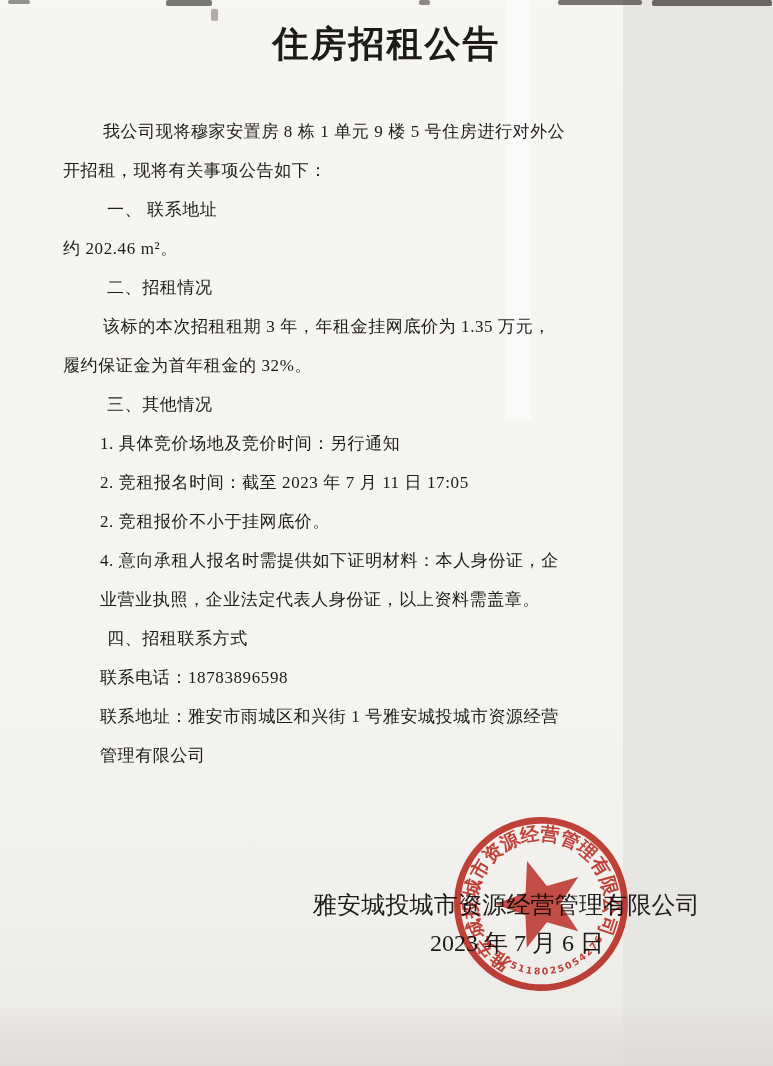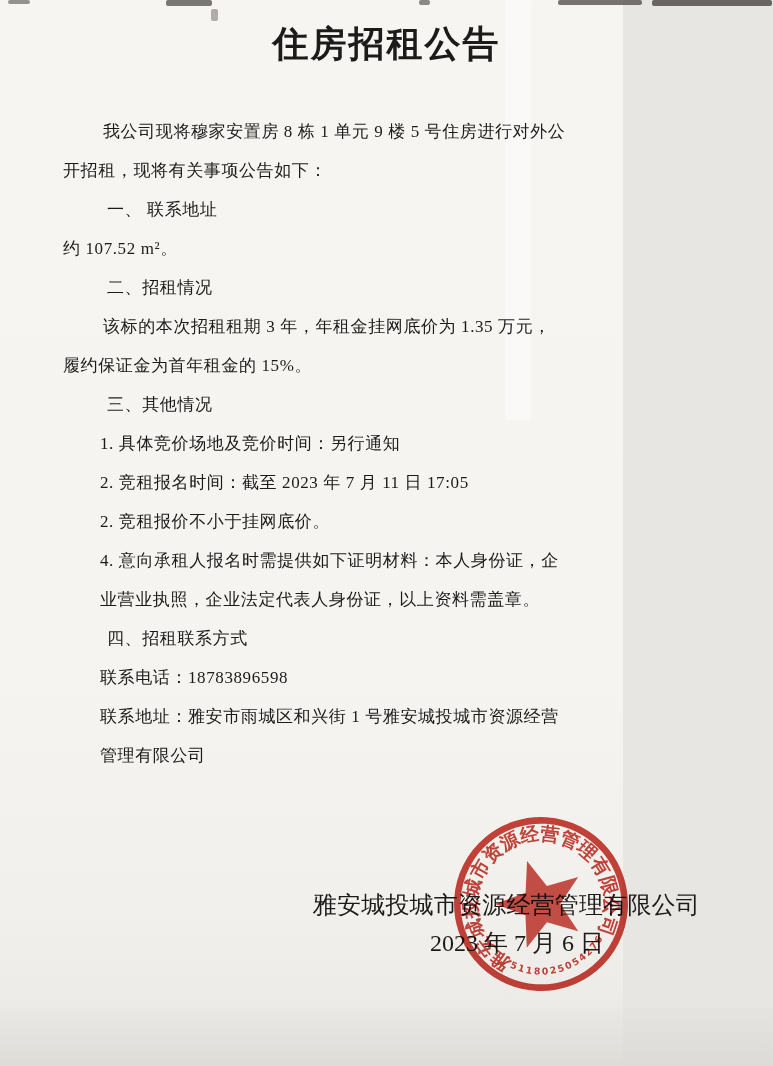--- a/index.html
+++ b/index.html
@@ -90,7 +90,7 @@
       <div class="line line-indent">我公司现将穆家安置房 8 栋 1 单元 9 楼 5 号住房进行对外公</div>
       <div class="line line-flush">开招租，现将有关事项公告如下：</div>
       <div class="line line-heading">一、 联系地址</div>
-      <div class="line line-flush">约 107.52 m²。</div>
+      <div class="line line-flush">约 202.46 m²。</div>
       <div class="line line-heading">二、招租情况</div>
       <div class="line line-indent">该标的本次招租租期 3 年，年租金挂网底价为 1.35 万元，</div>
       <div class="line line-flush">履约保证金为首年租金的 15%。</div>

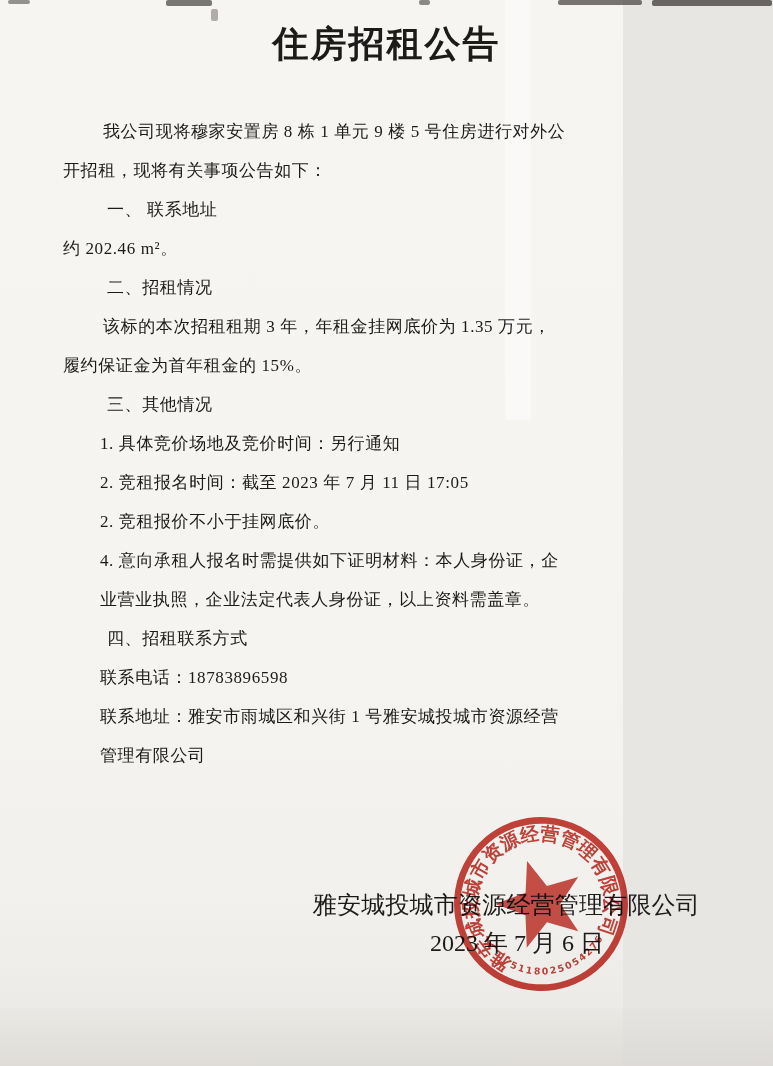--- a/index.html
+++ b/index.html
@@ -93,7 +93,7 @@
       <div class="line line-flush">约 202.46 m²。</div>
       <div class="line line-heading">二、招租情况</div>
       <div class="line line-indent">该标的本次招租租期 3 年，年租金挂网底价为 1.35 万元，</div>
-      <div class="line line-flush">履约保证金为首年租金的 15%。</div>
+      <div class="line line-flush">履约保证金为首年租金的 32%。</div>
       <div class="line line-heading">三、其他情况</div>
       <div class="line line-item">1. 具体竞价场地及竞价时间：另行通知</div>
       <div class="line line-item">2. 竞租报名时间：截至 2023 年 7 月 11 日 17:05</div>

